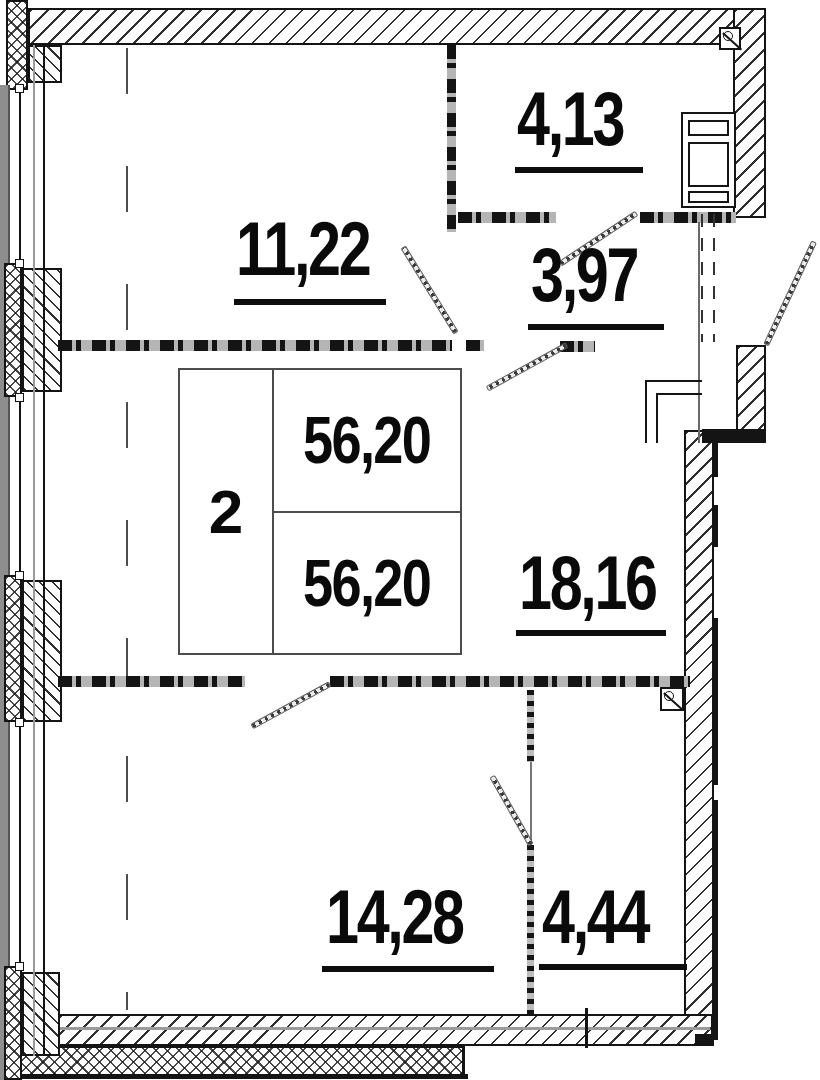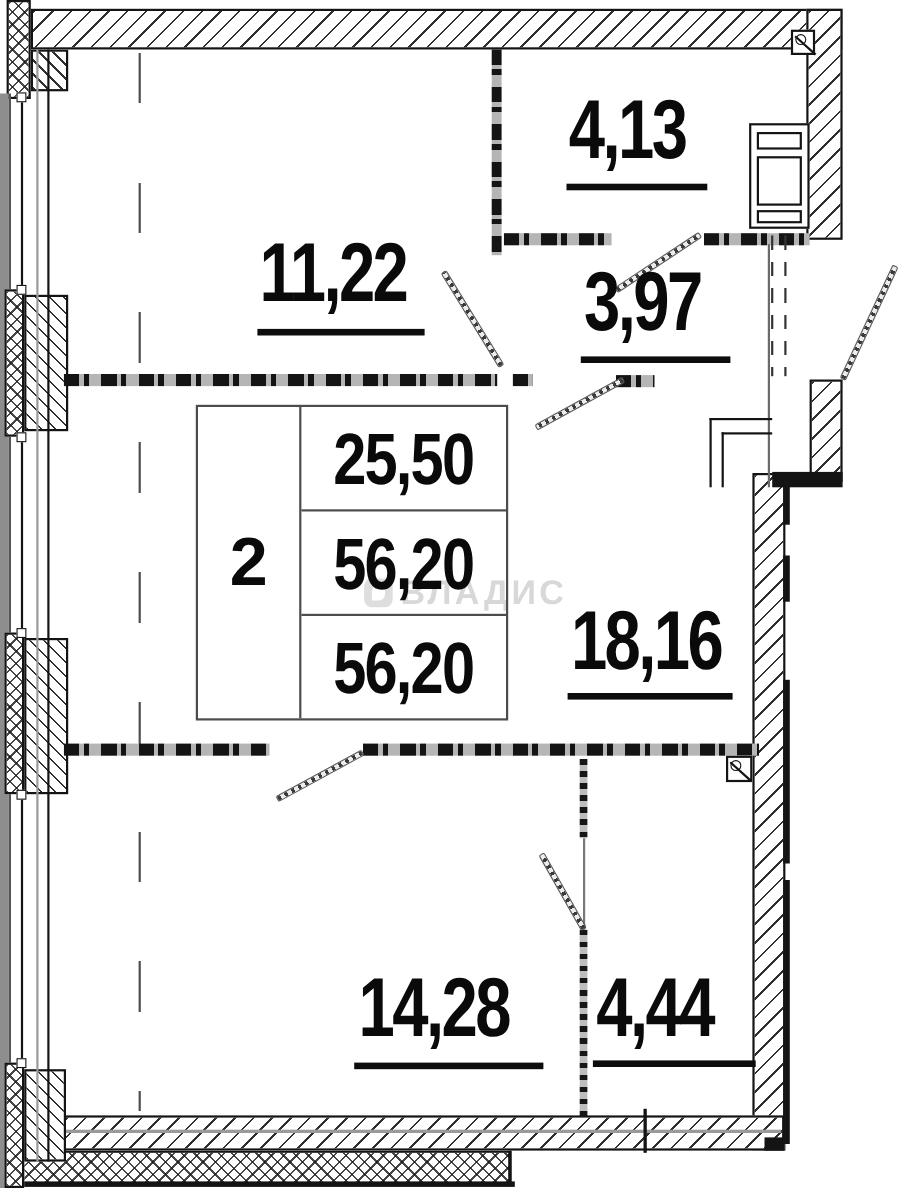--- a/index.html
+++ b/index.html
@@ -150,9 +150,6 @@
     </div>
     <div class="right">
       <div class="cell">
-        <span class="tnum">25,50</span>
-      </div>
-      <div class="cell">
         <span class="tnum">56,20</span>
       </div>
       <div class="cell">

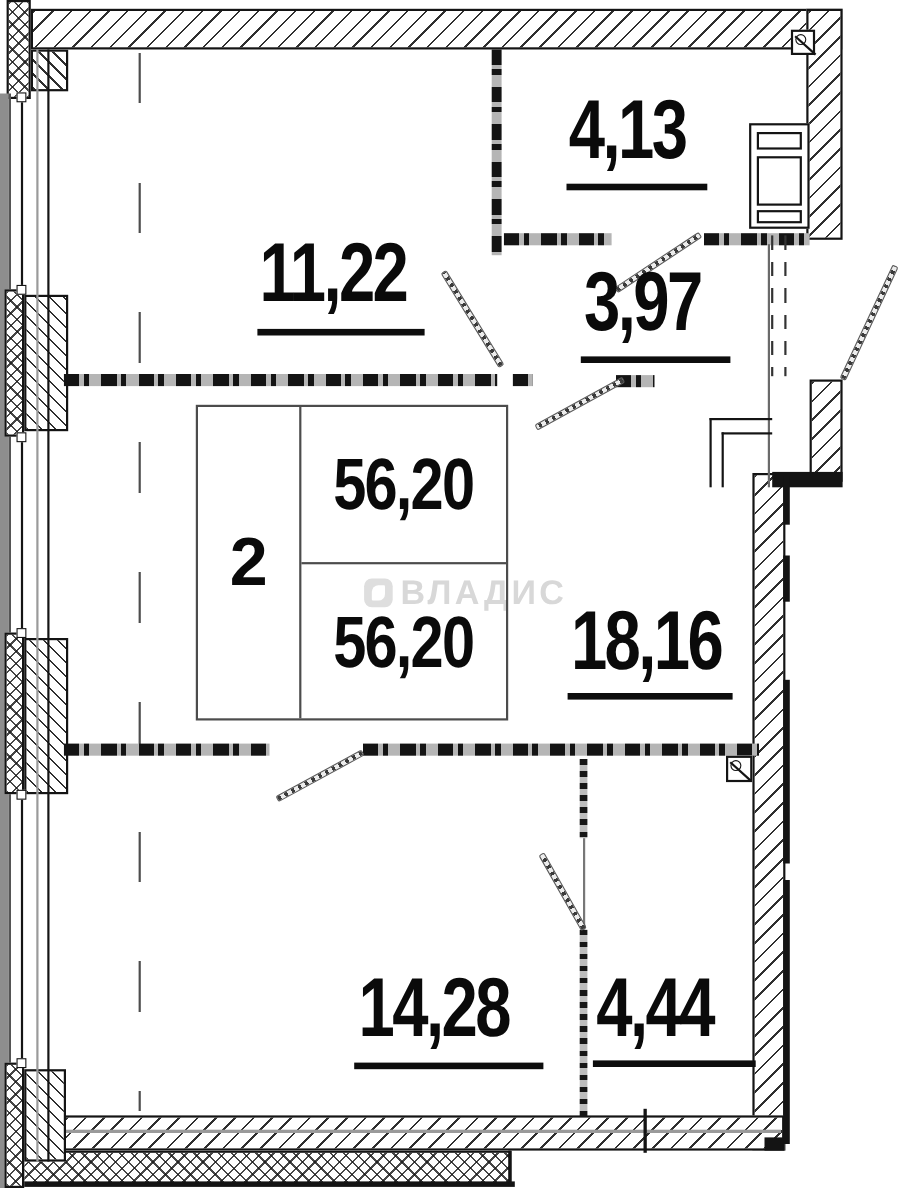--- a/index.html
+++ b/index.html
@@ -139,10 +139,6 @@
     <span class="vs"></span>
   </div>
 
-  <div class="abs" id="wm">
-    <span class="wicon"></span>
-    <span class="wtext">ВЛАДИС</span>
-  </div>
 
   <div class="abs" id="tbl">
     <div class="left">

